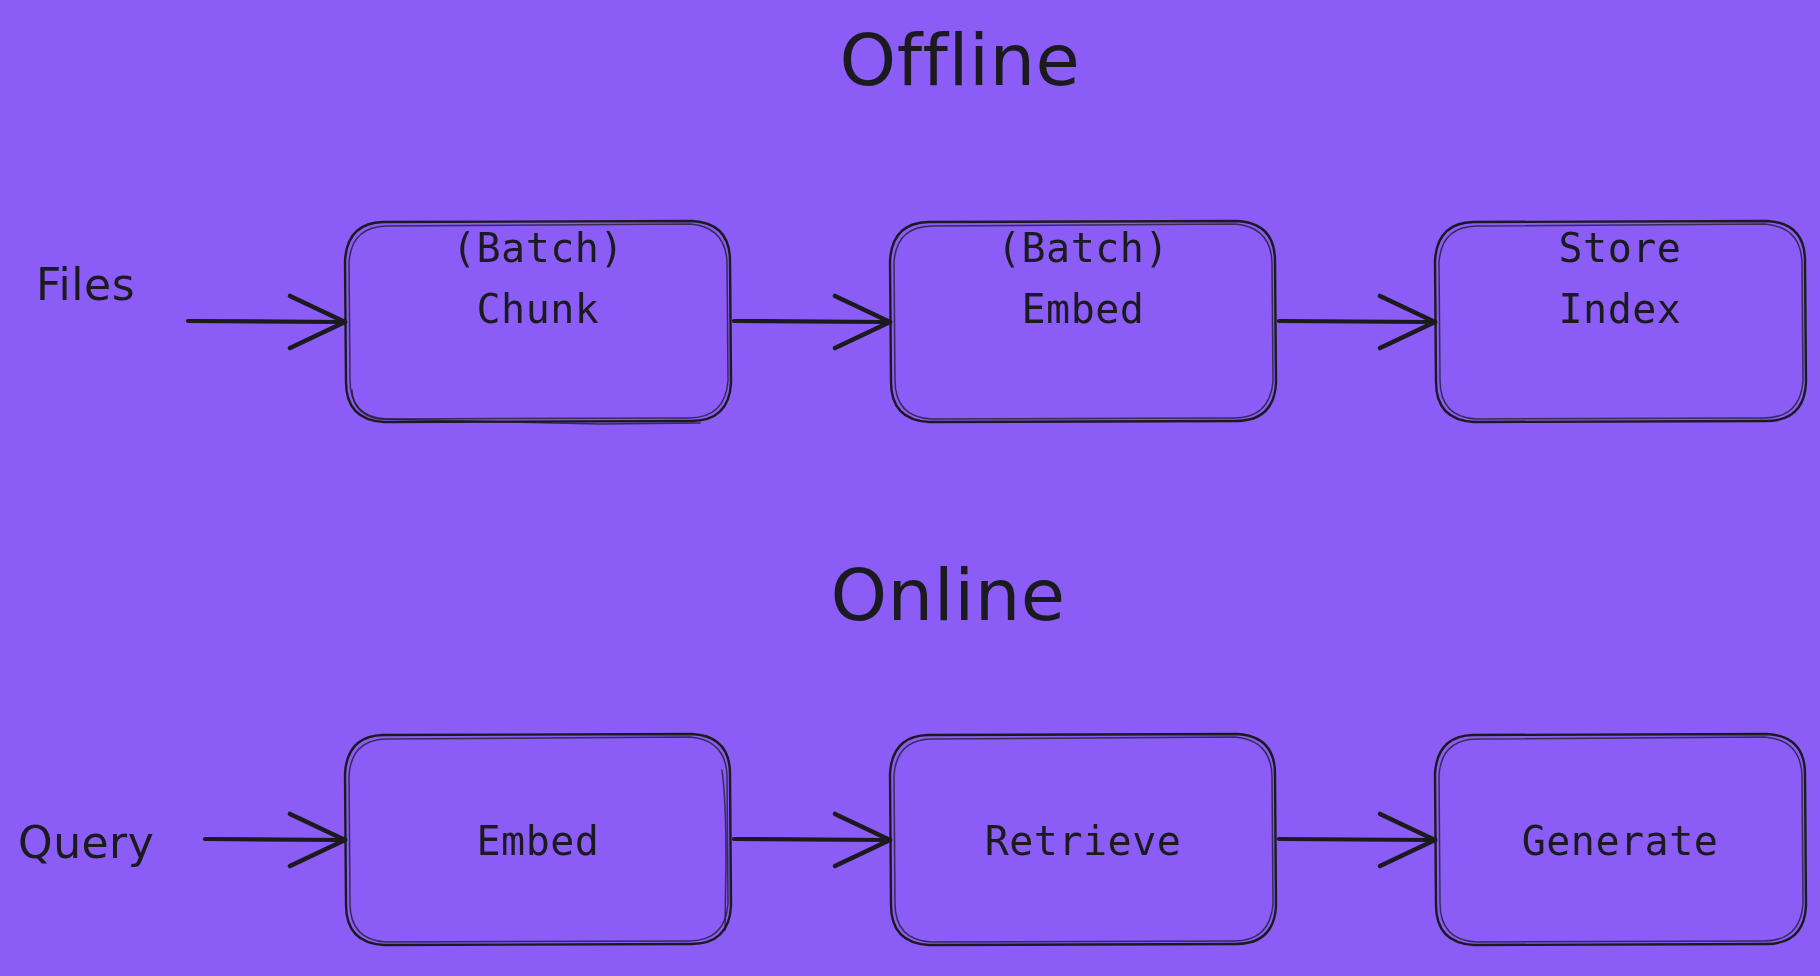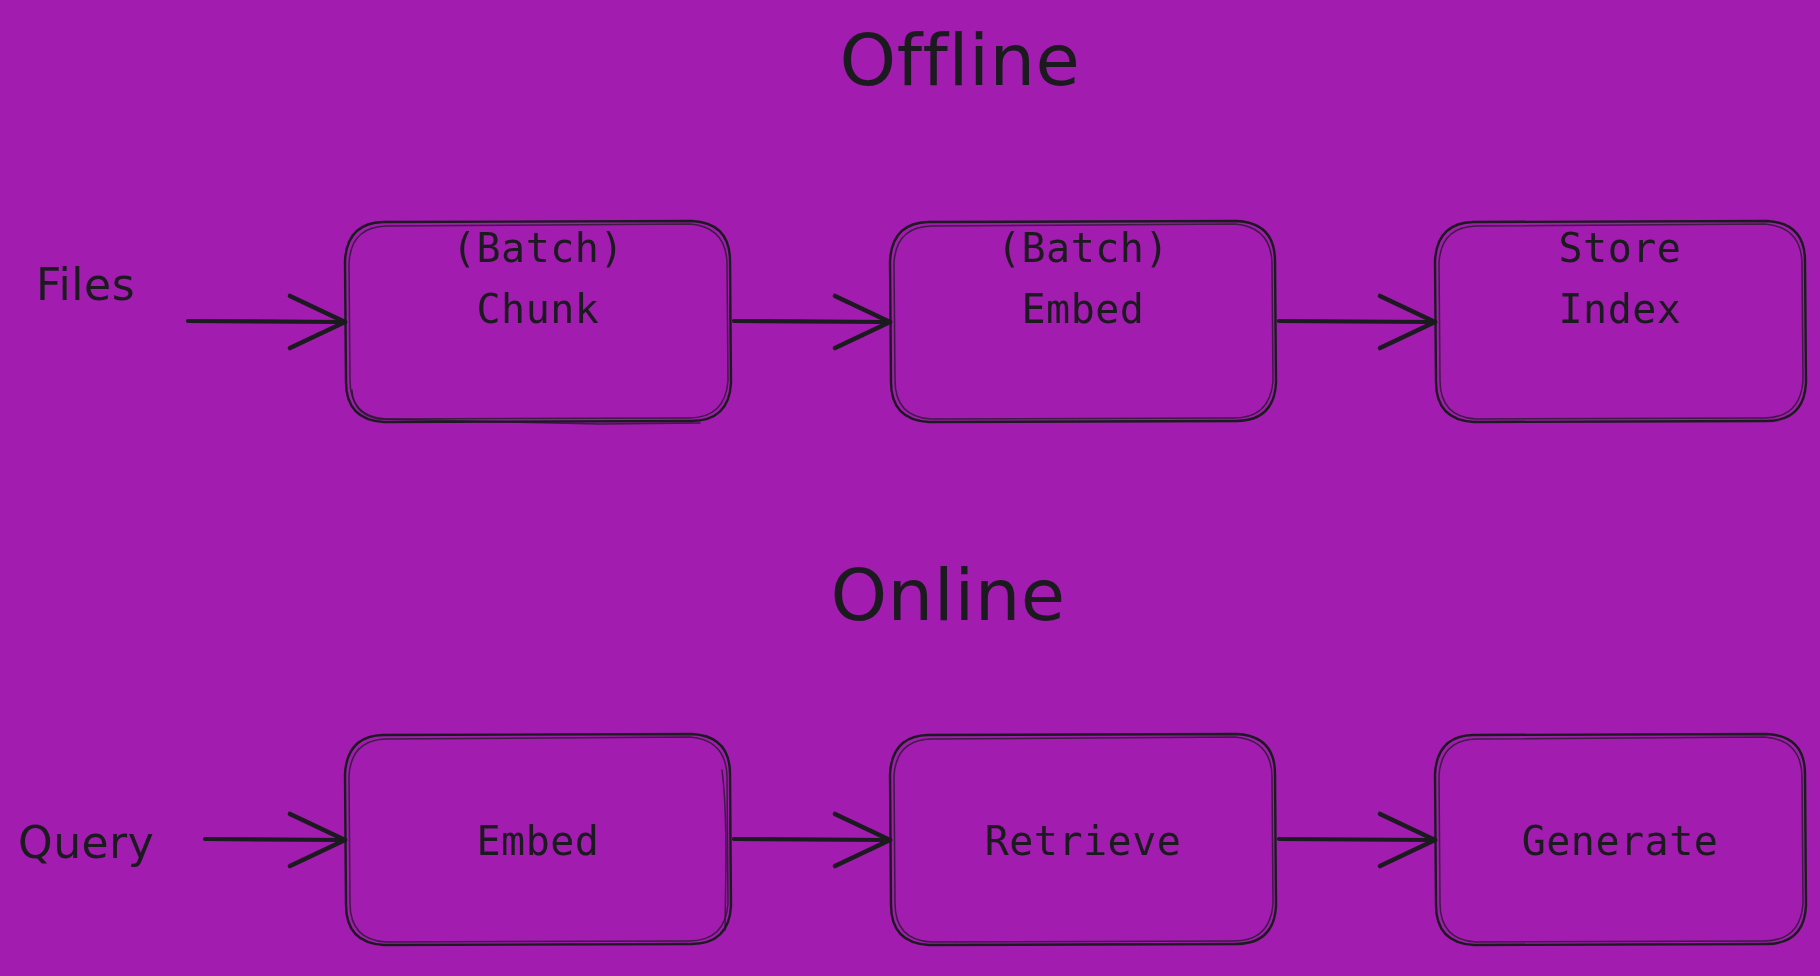--- a/index.html
+++ b/index.html
@@ -15,7 +15,7 @@
     position: relative;
     width: 1820px;
     height: 976px;
-    background: #a21caf;
+    background: #8b5cf6;
     overflow: hidden;
     text-align: right;
   }

